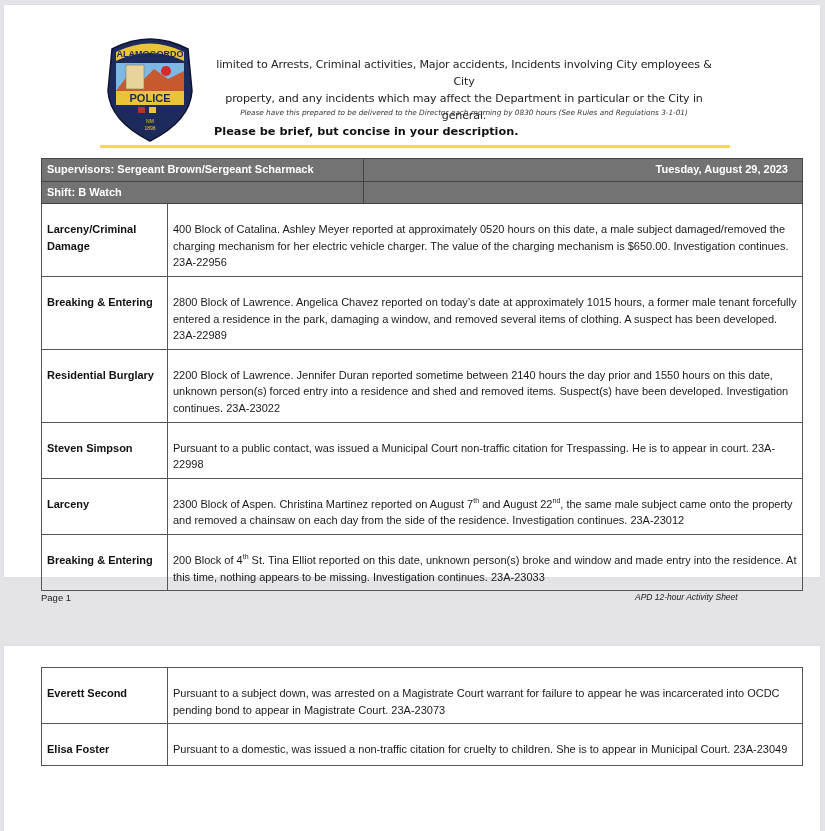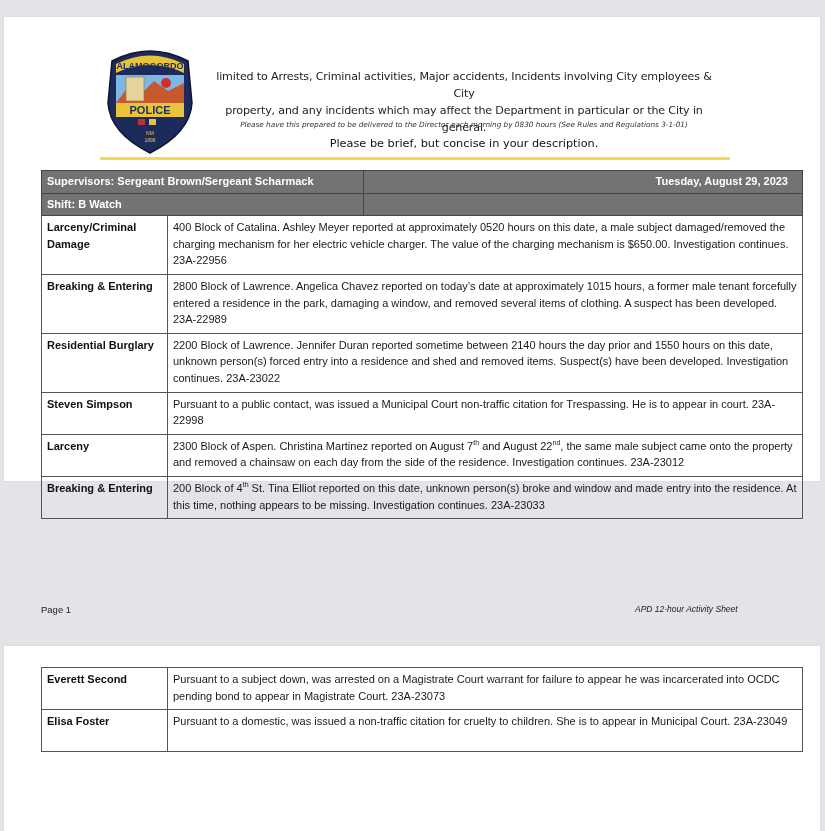--- a/index.html
+++ b/index.html
@@ -16,7 +16,7 @@
     background: #ffffff;
     box-shadow: 0 0 1px #c9c8cf;
   }
-  #page1 { top: 5px; height: 464px; margin-top: 12px; }
+  #page1 { top: 5px; height: 572px; }
   #page2 { top: 646px; height: 200px; }
 
   

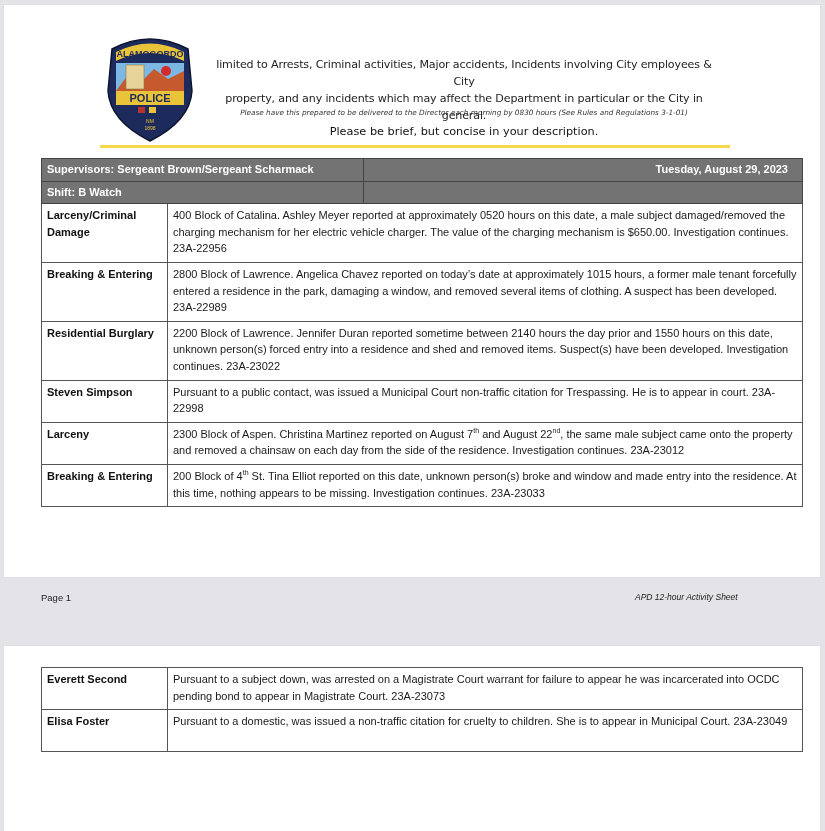--- a/index.html
+++ b/index.html
@@ -37,7 +37,7 @@
   }
   .brief {
     position: absolute; left: 210px; width: 500px; top: 120px;
-    text-align: center; font-size: 11.3px; font-weight: normal; color: #111;
+    text-align: left; font-size: 11.3px; font-weight: bold; color: #111;
     font-family: "DejaVu Sans", sans-serif;
   }
   .yellow-rule {

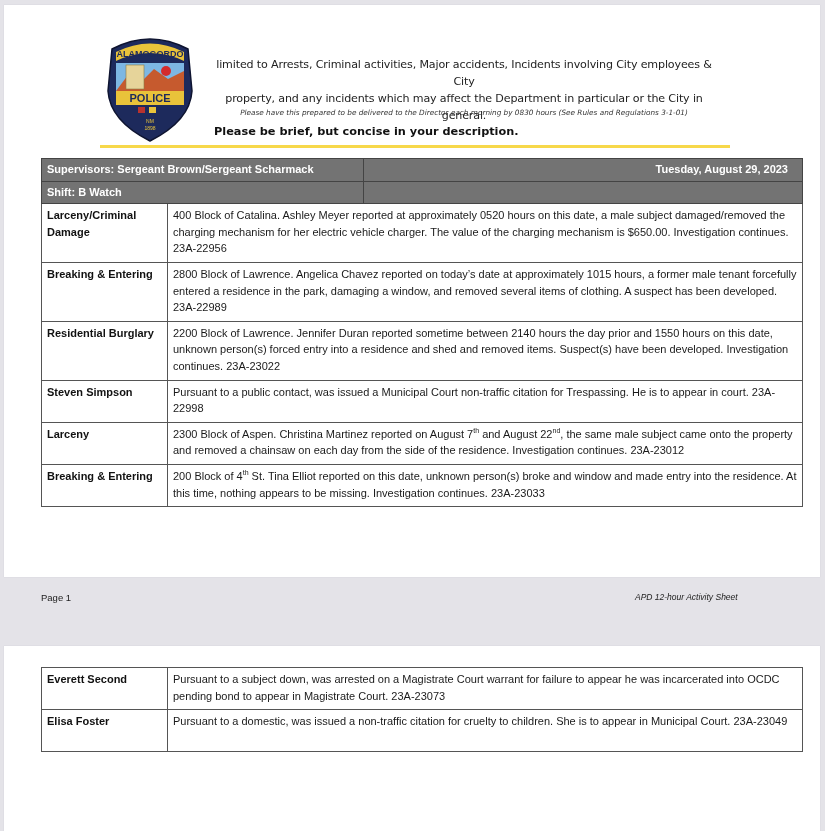--- a/index.html
+++ b/index.html
@@ -57,7 +57,7 @@
   table.sheet td {
     border: 1px solid #555;
     vertical-align: top;
-    padding: 3px 5px 5px 5px;
+    padding: 17px 5px 5px 5px;
   }
   table.sheet col.c1 { width: 126px; }
   tr.hdr td {

